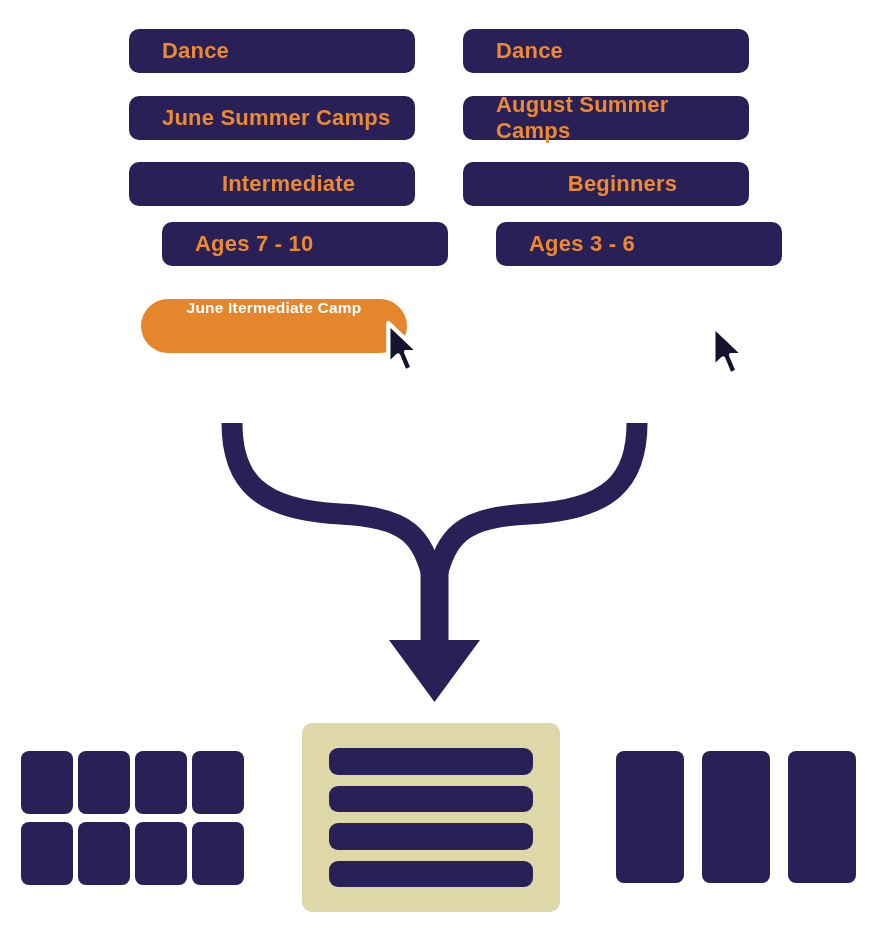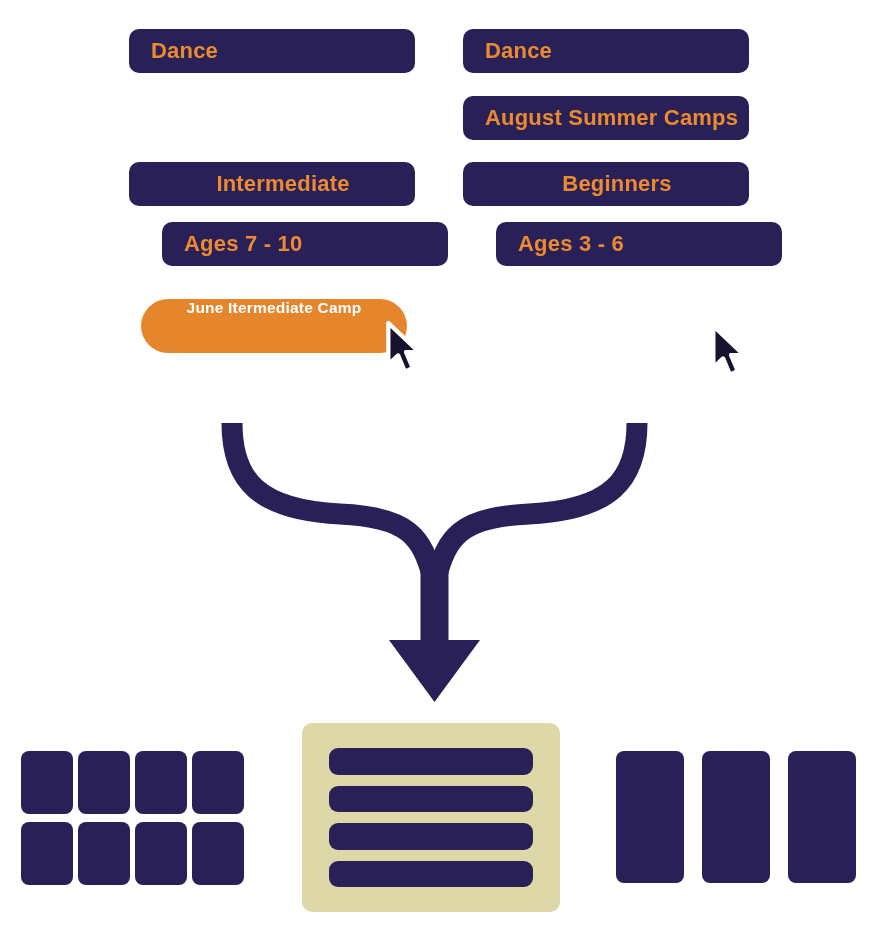--- a/index.html
+++ b/index.html
@@ -20,7 +20,7 @@
     border-radius: 10px;
     display: flex;
     align-items: center;
-    padding-left: 22px;
+    padding-left: 33px;
     box-sizing: border-box;
     color: #ED8A2F;
     font-size: 22px;

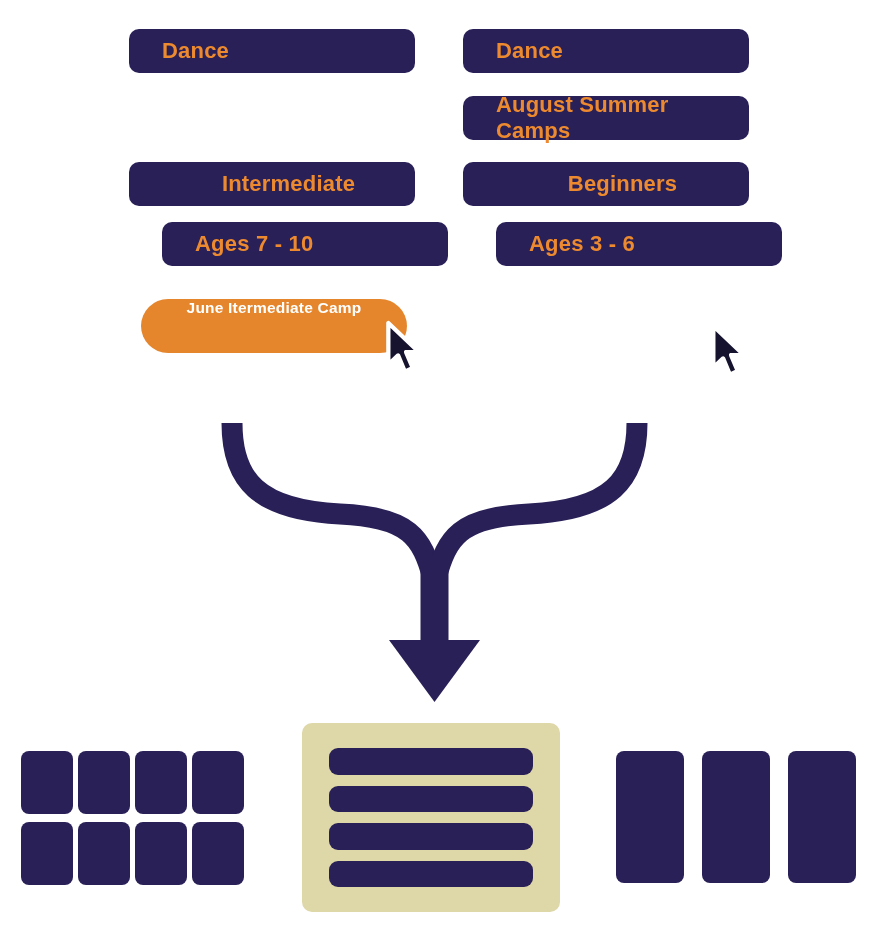--- a/index.html
+++ b/index.html
@@ -129,6 +129,9 @@
   <div class="field col-left row-1">
     <span>Dance</span>
   </div>
+  <div class="field col-left row-2">
+    <span>June Summer Camps</span>
+  </div>
   <div class="field col-left row-3">
     <span>Intermediate</span>
   </div>

